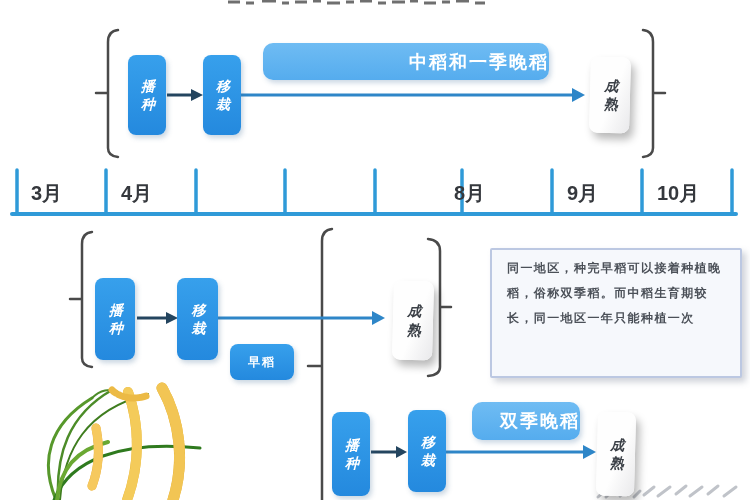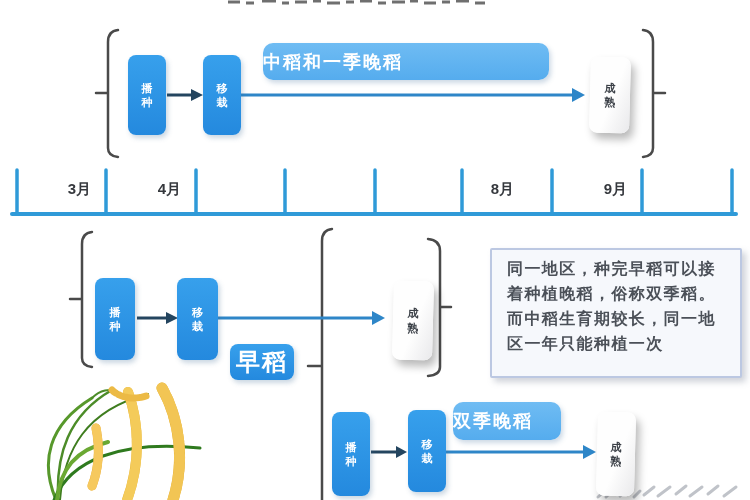--- a/index.html
+++ b/index.html
@@ -24,7 +24,7 @@
   
   .pill{
     position:absolute;background:linear-gradient(180deg,#6fbcf3,#55acee);
-    border-radius:10px;display:flex;align-items:center;justify-content:flex-start;
+    border-radius:10px;display:flex;align-items:center;justify-content:flex-end;
     box-shadow:2px 3px 5px rgba(90,130,170,.3);
   }
   .pill .hlabel{font-size:18px;}

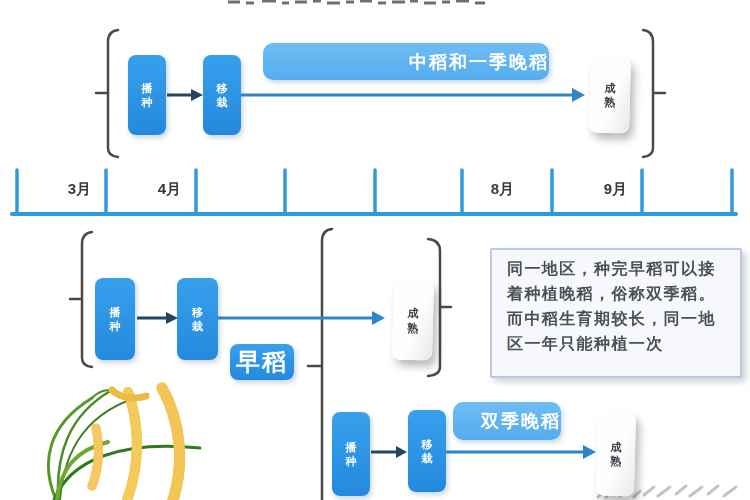--- a/index.html
+++ b/index.html
@@ -16,8 +16,8 @@
     box-shadow:2px 3px 5px rgba(70,110,150,.28);
   }
   .vtext{
-    display:inline-block;width:1.15em;text-align:center;word-break:break-all;
-    color:#fff;font-size:11px;font-weight:700;line-height:1.3;letter-spacing:0;
+    display:inline-block;width:1.15em;text-align:right;word-break:break-all;
+    color:#fff;font-size:14px;font-weight:700;line-height:1.3;letter-spacing:0;font-style:italic;
   }
   .hlabel{color:#fff;font-size:24px;font-weight:700;letter-spacing:2px;}
 

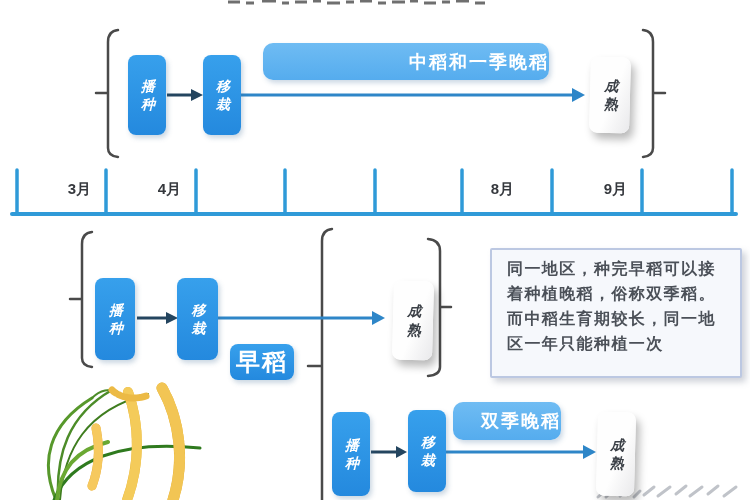--- a/index.html
+++ b/index.html
@@ -39,8 +39,8 @@
 
   
   .month{
-    position:absolute;top:180px;width:60px;text-align:right;
-    font-size:15px;font-weight:700;color:#35383d;
+    position:absolute;top:180px;width:60px;text-align:left;
+    font-size:20px;font-weight:700;color:#35383d;
   }
 
   

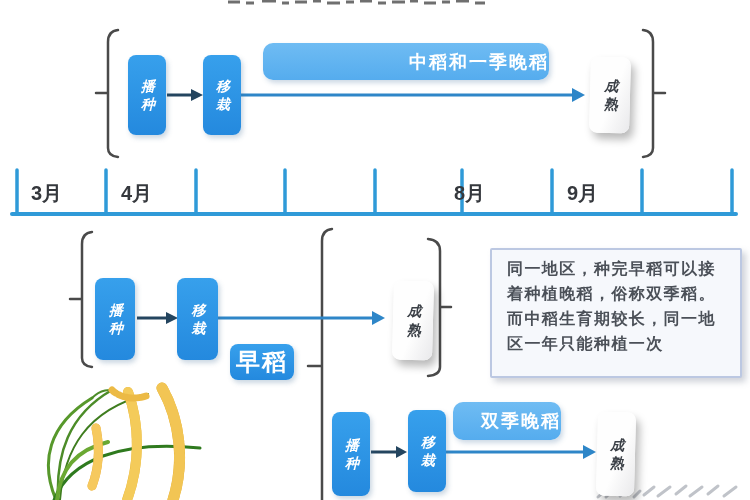--- a/index.html
+++ b/index.html
@@ -152,6 +152,7 @@
   <div class="month" style="left:121px">4月</div>
   <div class="month" style="left:454px">8月</div>
   <div class="month" style="left:567px">9月</div>
+  <div class="month" style="left:657px">10月</div>
 
   <div class="bbox" style="left:95px;top:278px;width:40px;height:82px">
     <span class="vtext">播种</span>

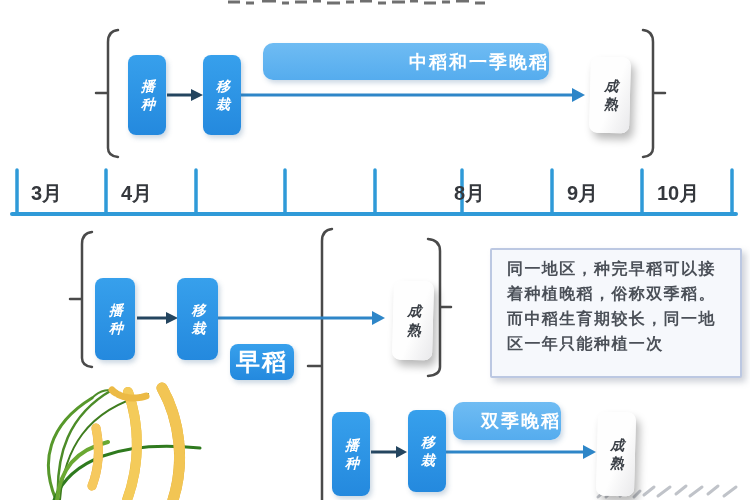--- a/index.html
+++ b/index.html
@@ -51,7 +51,7 @@
     padding:6px 15px;
   }
   .note-text{
-    font-size:16px;line-height:25px;letter-spacing:1.4px;
+    font-size:12px;line-height:25px;letter-spacing:1.4px;
     color:#4b5058;font-weight:600;word-break:break-all;
   }
 </style>

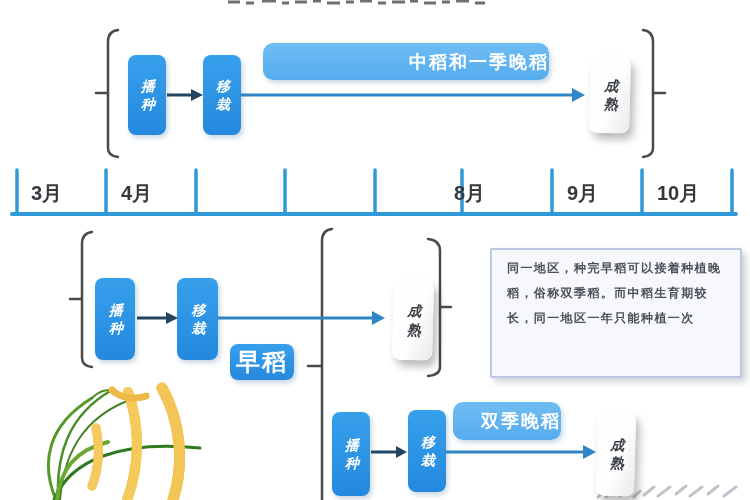--- a/index.html
+++ b/index.html
@@ -19,7 +19,7 @@
     display:inline-block;width:1.15em;text-align:right;word-break:break-all;
     color:#fff;font-size:14px;font-weight:700;line-height:1.3;letter-spacing:0;font-style:italic;
   }
-  .hlabel{color:#fff;font-size:24px;font-weight:700;letter-spacing:2px;}
+  .hlabel{color:#fff;font-size:12px;font-weight:700;letter-spacing:2px;}
 
   
   .pill{

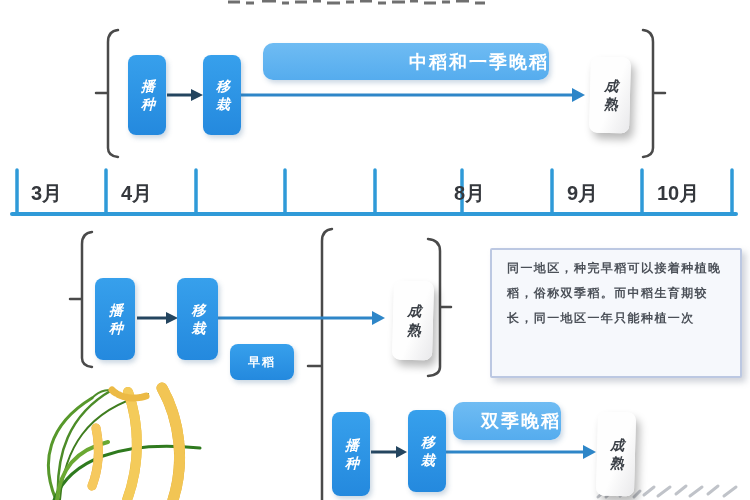--- a/index.html
+++ b/index.html
@@ -177,7 +177,7 @@
   <div class="bbox" style="left:408px;top:410px;width:38px;height:82px">
     <span class="vtext">移栽</span>
   </div>
-  <div class="pill" style="left:453px;top:402px;width:108px;height:38px">
+  <div class="pill" style="left:472px;top:402px;width:108px;height:38px">
     <span class="hlabel">双季晚稻</span>
   </div>
   <div class="mature" style="left:597px;top:412px;width:38px;height:84px">

